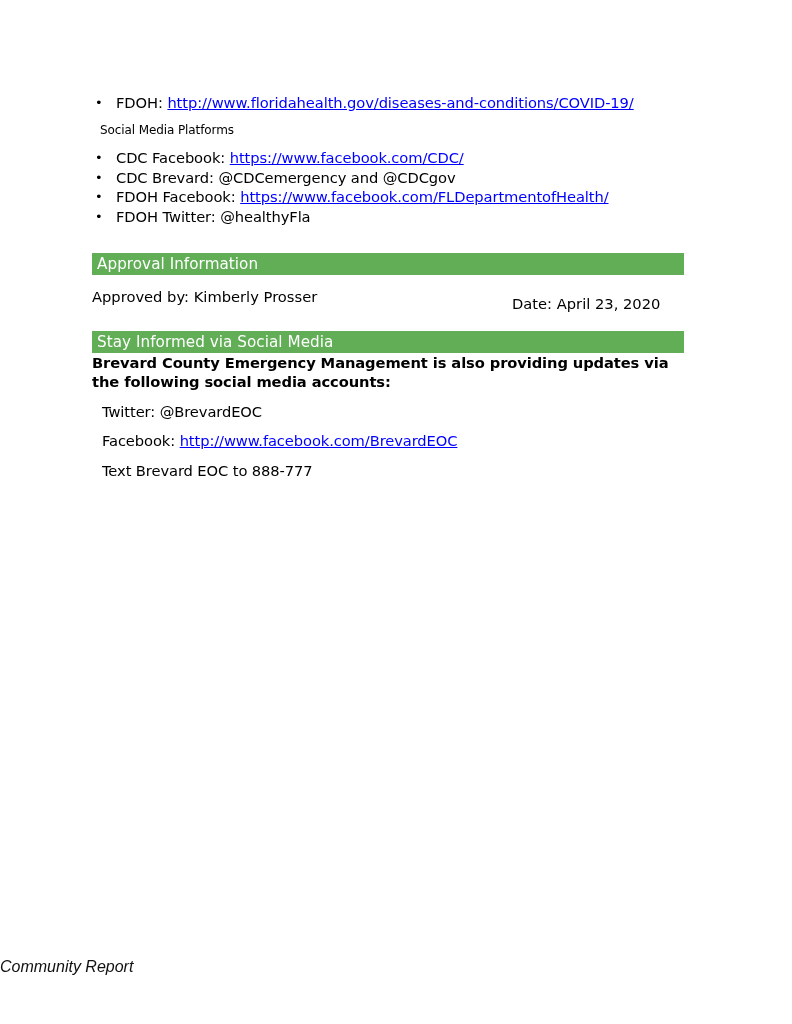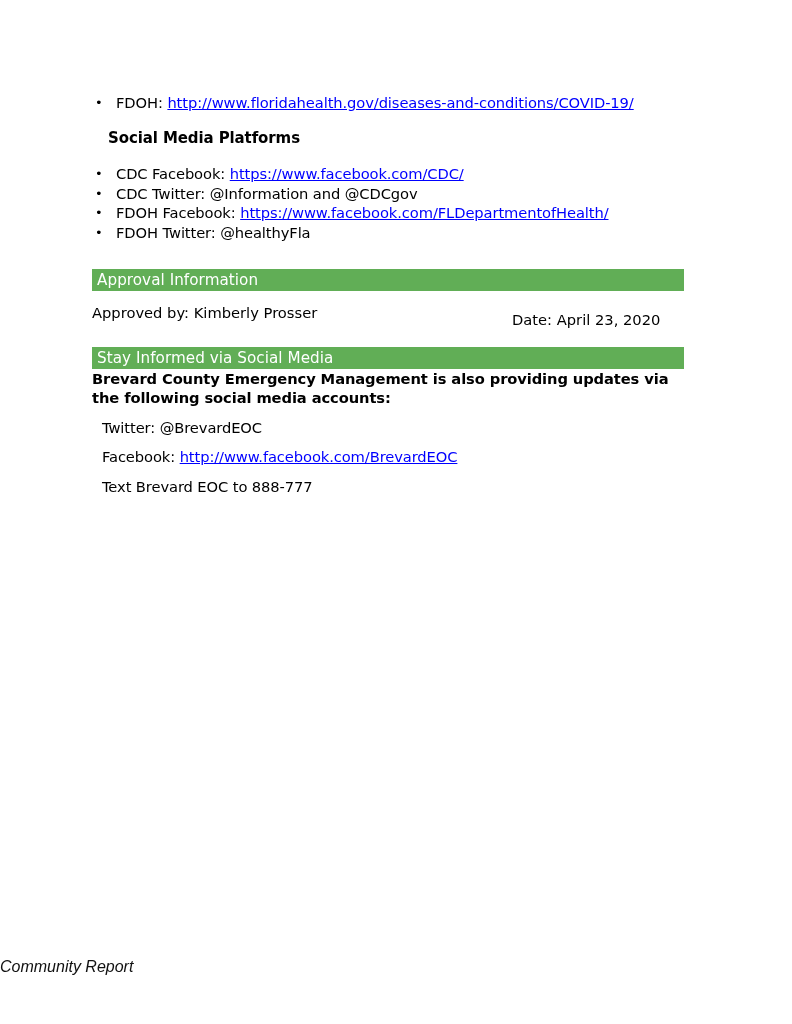--- a/index.html
+++ b/index.html
@@ -57,11 +57,11 @@
   }
 
   .subhead {
-    font-size: 15px;
+    font-size: 12px;
     line-height: 19.6px;
-    font-weight: bold;
+    font-weight: normal;
     letter-spacing: -0.1px;
-    margin: 16px;
+    margin: 8px;
     white-space: nowrap;
   }
 

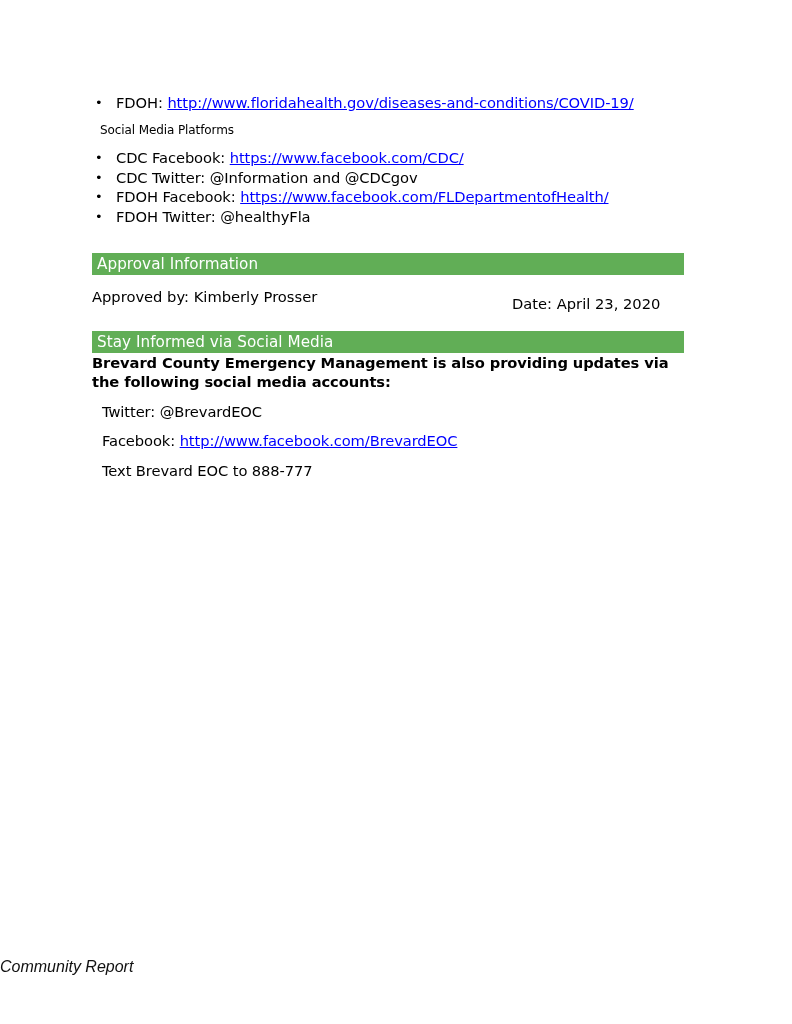--- a/index.html
+++ b/index.html
@@ -159,7 +159,7 @@
         <span class="bullet-glyph">•</span><span>CDC Facebook: </span><a class="doclink" href="#">https://www.facebook.com/CDC/</a>
       </li>
       <li>
-        <span class="bullet-glyph">•</span><span>CDC Twitter: @Information and @CDCgov</span>
+        <span class="bullet-glyph">•</span><span>CDC Brevard: @CDCemergency and @CDCgov</span>
       </li>
       <li>
         <span class="bullet-glyph">•</span><span>FDOH Facebook: </span><a class="doclink" href="#">https://www.facebook.com/FLDepartmentofHealth/</a>

